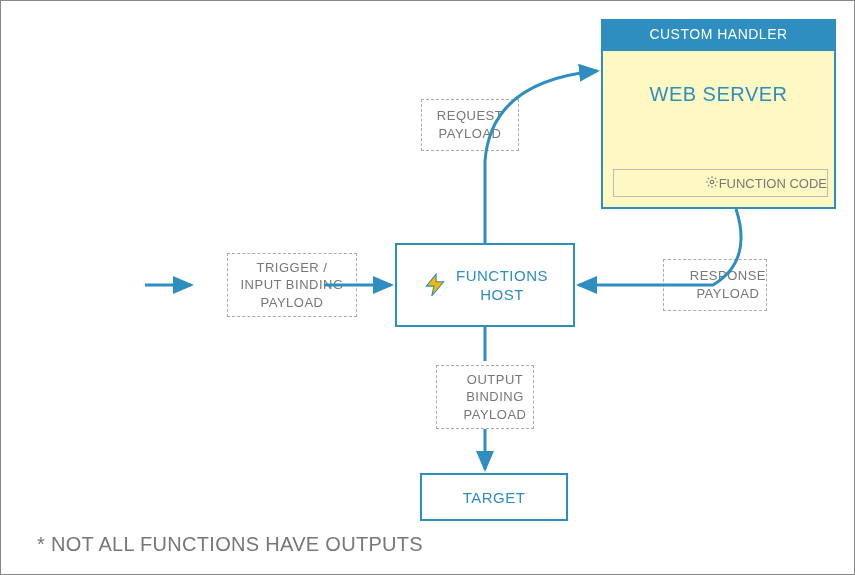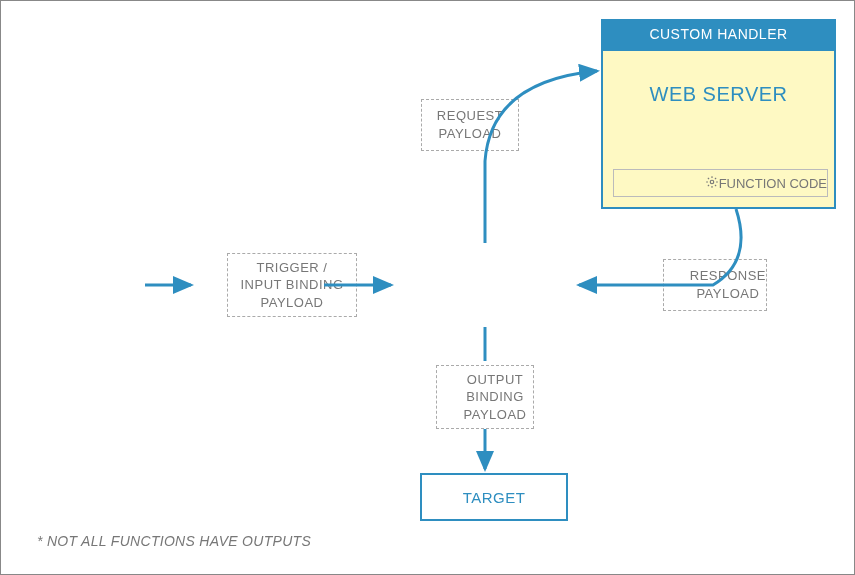--- a/index.html
+++ b/index.html
@@ -106,6 +106,15 @@
 PAYLOAD</span>
   </div>
 
+  <div class="box solid-box func-host" style="left:394px; top:242px; width:180px; height:84px;">
+    <span class="bolt-icon-wrap">
+      <svg viewBox="0 0 24 24" width="26" height="26">
+        <polygon points="13,2 4,13 11,13 9,22 20,9 13,9" fill="#f5b800" stroke="#2e8ec0" stroke-width="1"></polygon>
+      </svg>
+    </span>
+    <span style="white-space:pre-line;">FUNCTIONS
+HOST</span>
+  </div>
 
   <div class="box dashed-box" style="left:420px; top:98px; width:98px; height:52px; white-space:pre-line;">
     <span>REQUEST

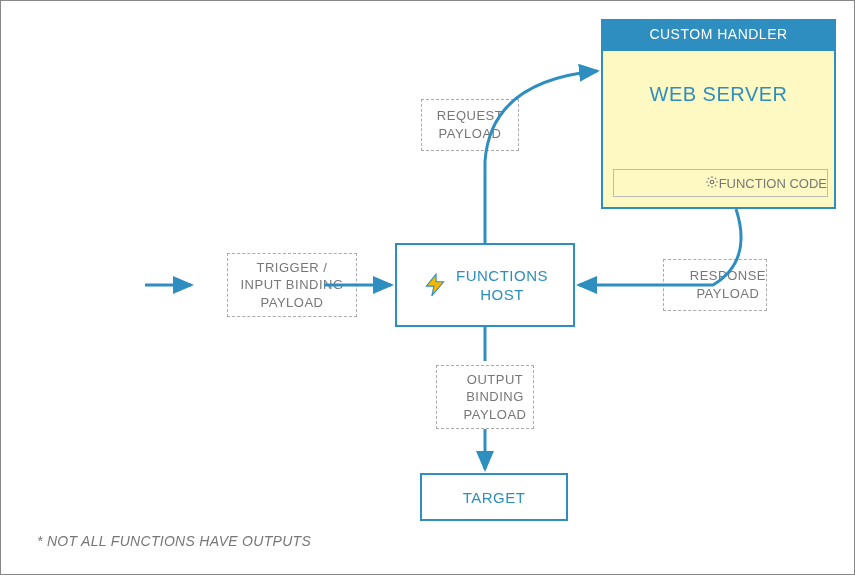--- a/index.html
+++ b/index.html
@@ -71,9 +71,8 @@
   .footnote {
     position: absolute;
     color: #777;
-    font-size: 14px;
+    font-size: 20px;
     letter-spacing: 0.3px;
-    font-style: italic;
   }
   .func-host {
     display: flex;

